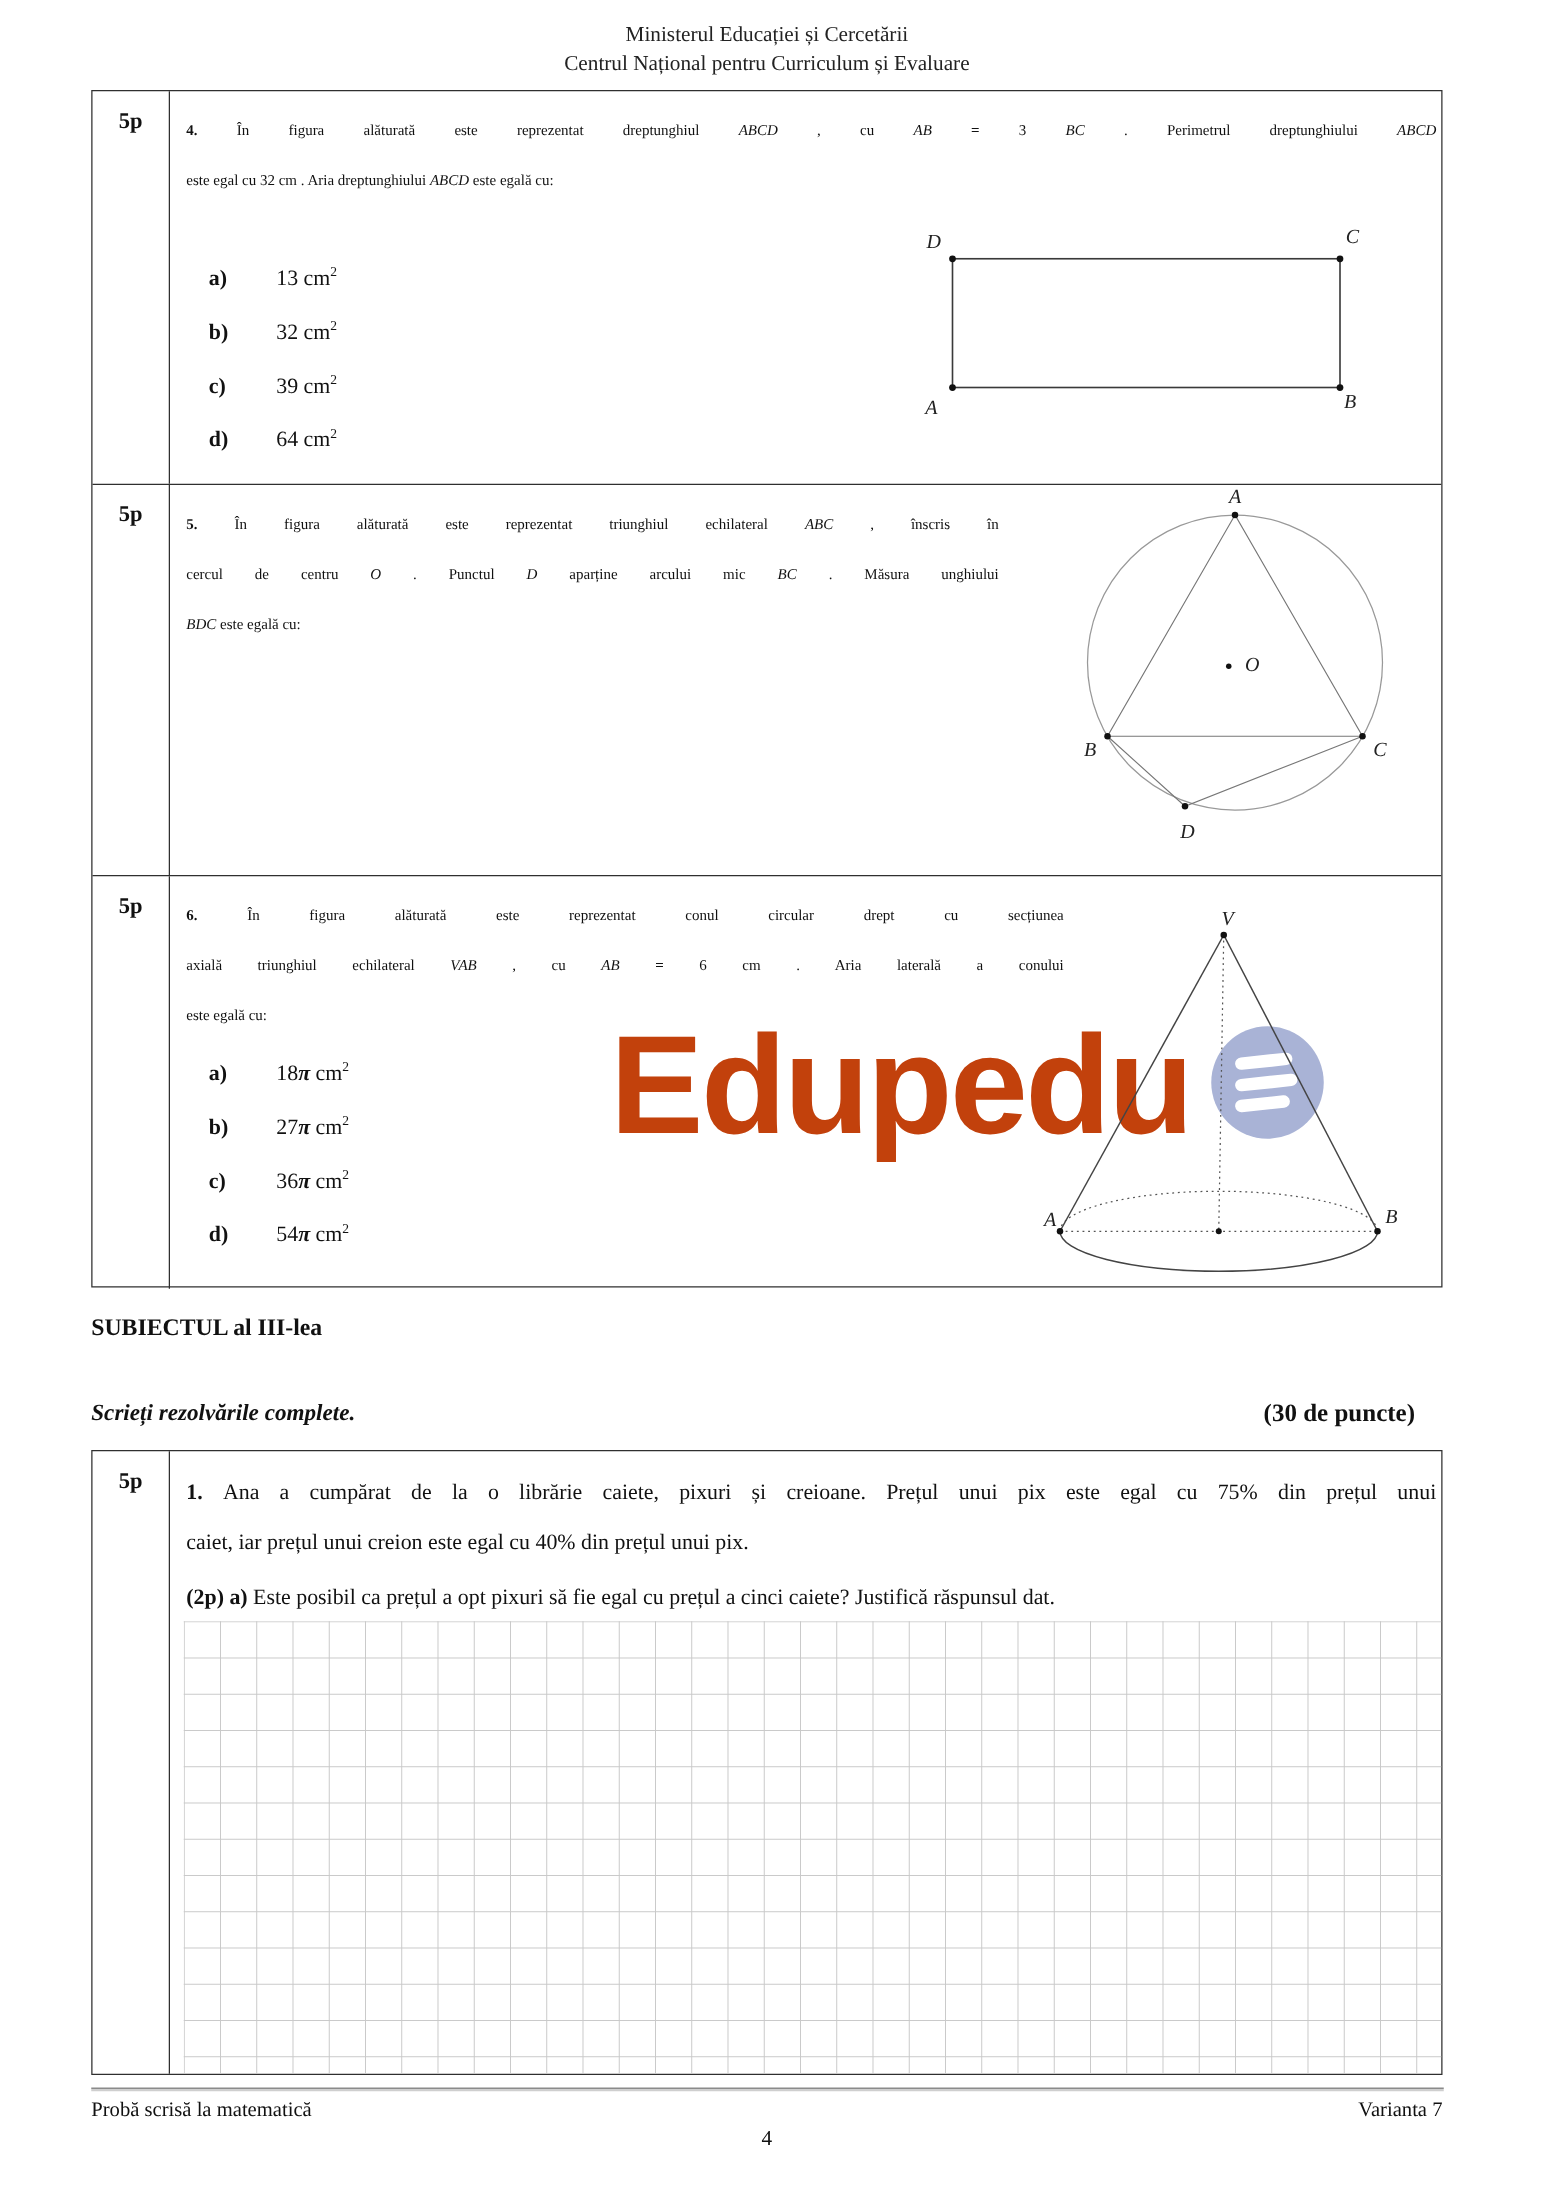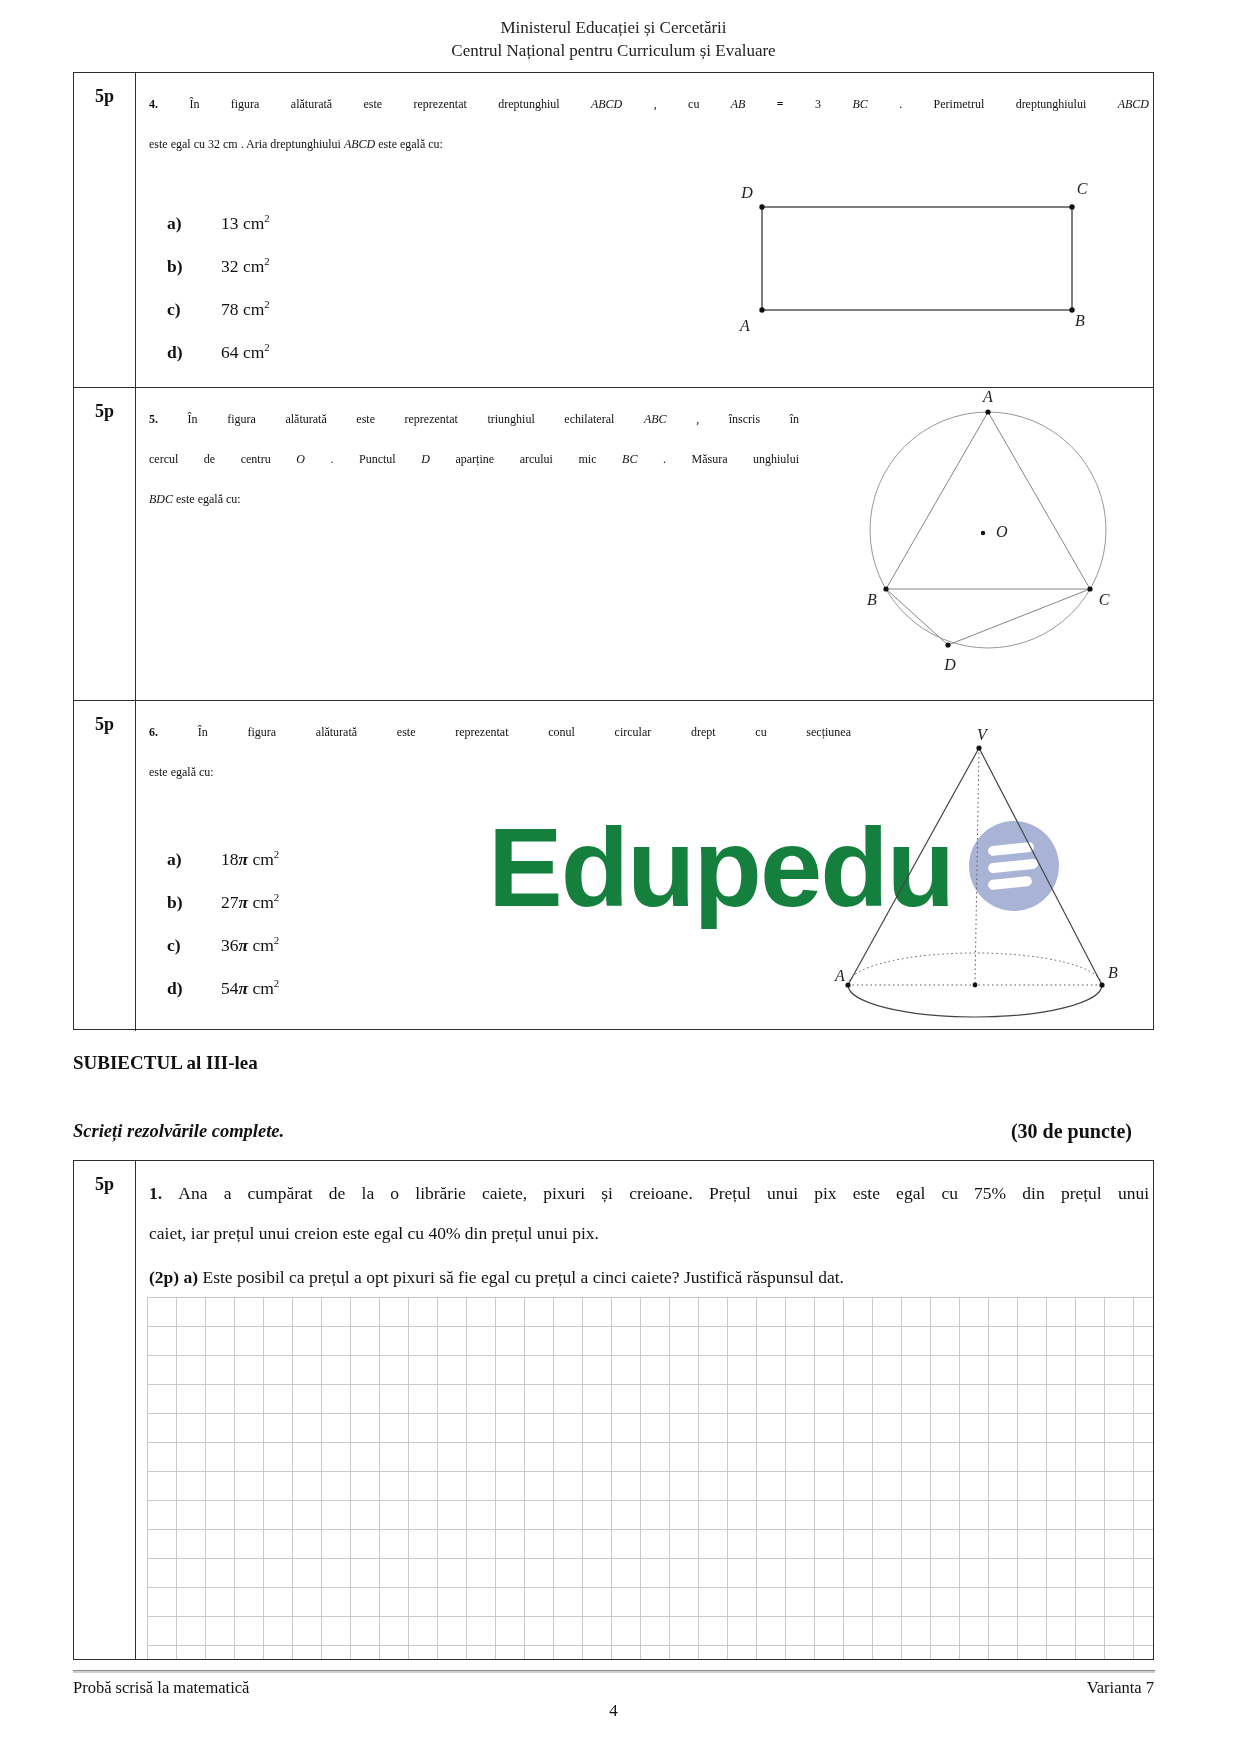--- a/index.html
+++ b/index.html
@@ -91,7 +91,7 @@
         <div class="opts wide" style="top:124px;">
           <div class="opt"><span class="letter">a)</span><span><span>13 cm</span><sup>2</sup></span></div>
           <div class="opt"><span class="letter">b)</span><span><span>32 cm</span><sup>2</sup></span></div>
-          <div class="opt"><span class="letter">c)</span><span><span>78 cm</span><sup>2</sup></span></div>
+          <div class="opt"><span class="letter">c)</span><span><span>39 cm</span><sup>2</sup></span></div>
           <div class="opt"><span class="letter">d)</span><span><span>64 cm</span><sup>2</sup></span></div>
         </div>
       </div>

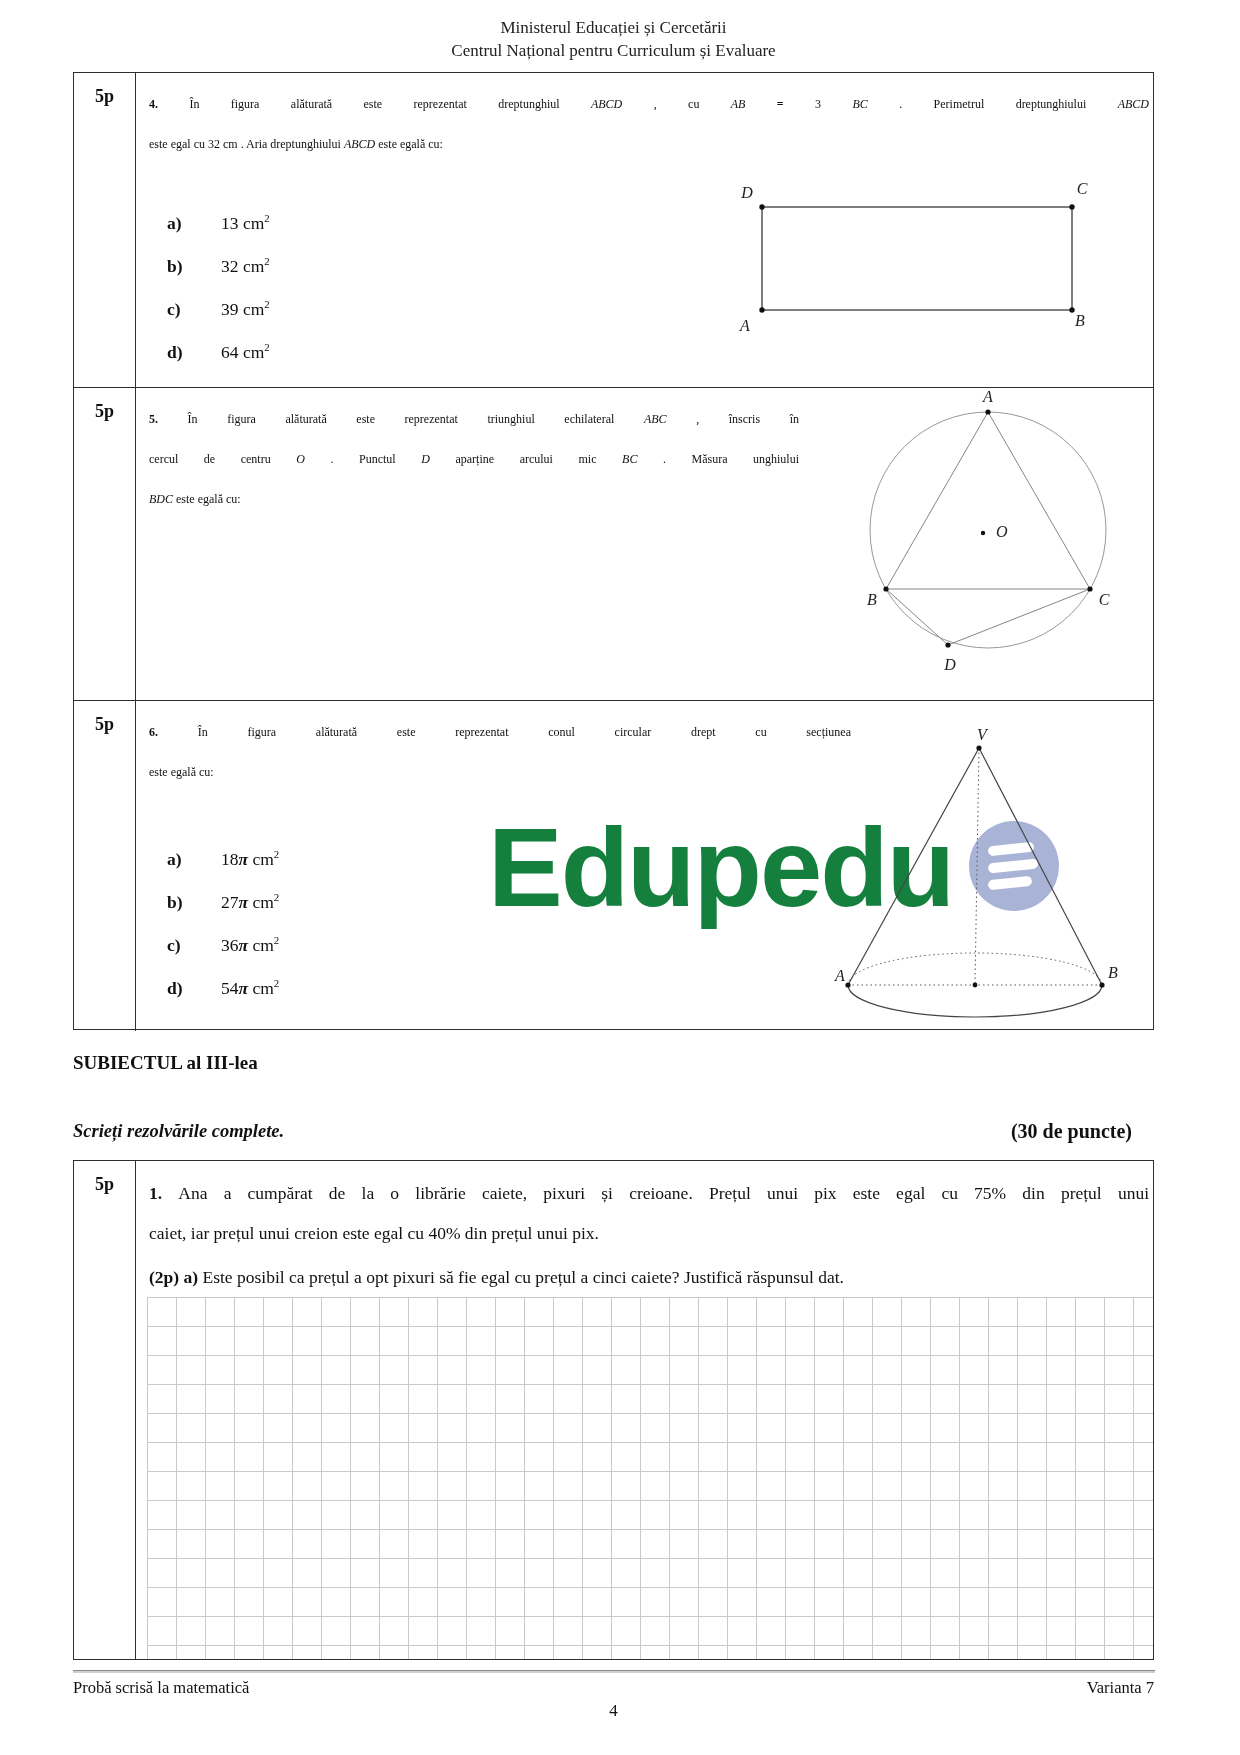--- a/index.html
+++ b/index.html
@@ -113,6 +113,7 @@
       <div class="qbody">
         <div class="qtext" style="width:702px;">
           <div class="line just"><span style="font-weight: bold;">6. </span><span>În figura alăturată este reprezentat conul circular drept cu secțiunea</span></div>
+          <div class="line just"><span>axială triunghiul echilateral </span><span style="font-style: italic;">VAB</span><span> , cu </span><span style="font-style: italic;">AB</span><span> </span><span style="font-weight: bold;">=</span><span> 6 cm . Aria laterală a conului</span></div>
           <div class="line"><span>este egală cu:</span></div>
         </div>
         <div class="opts wide" style="top:132px;">

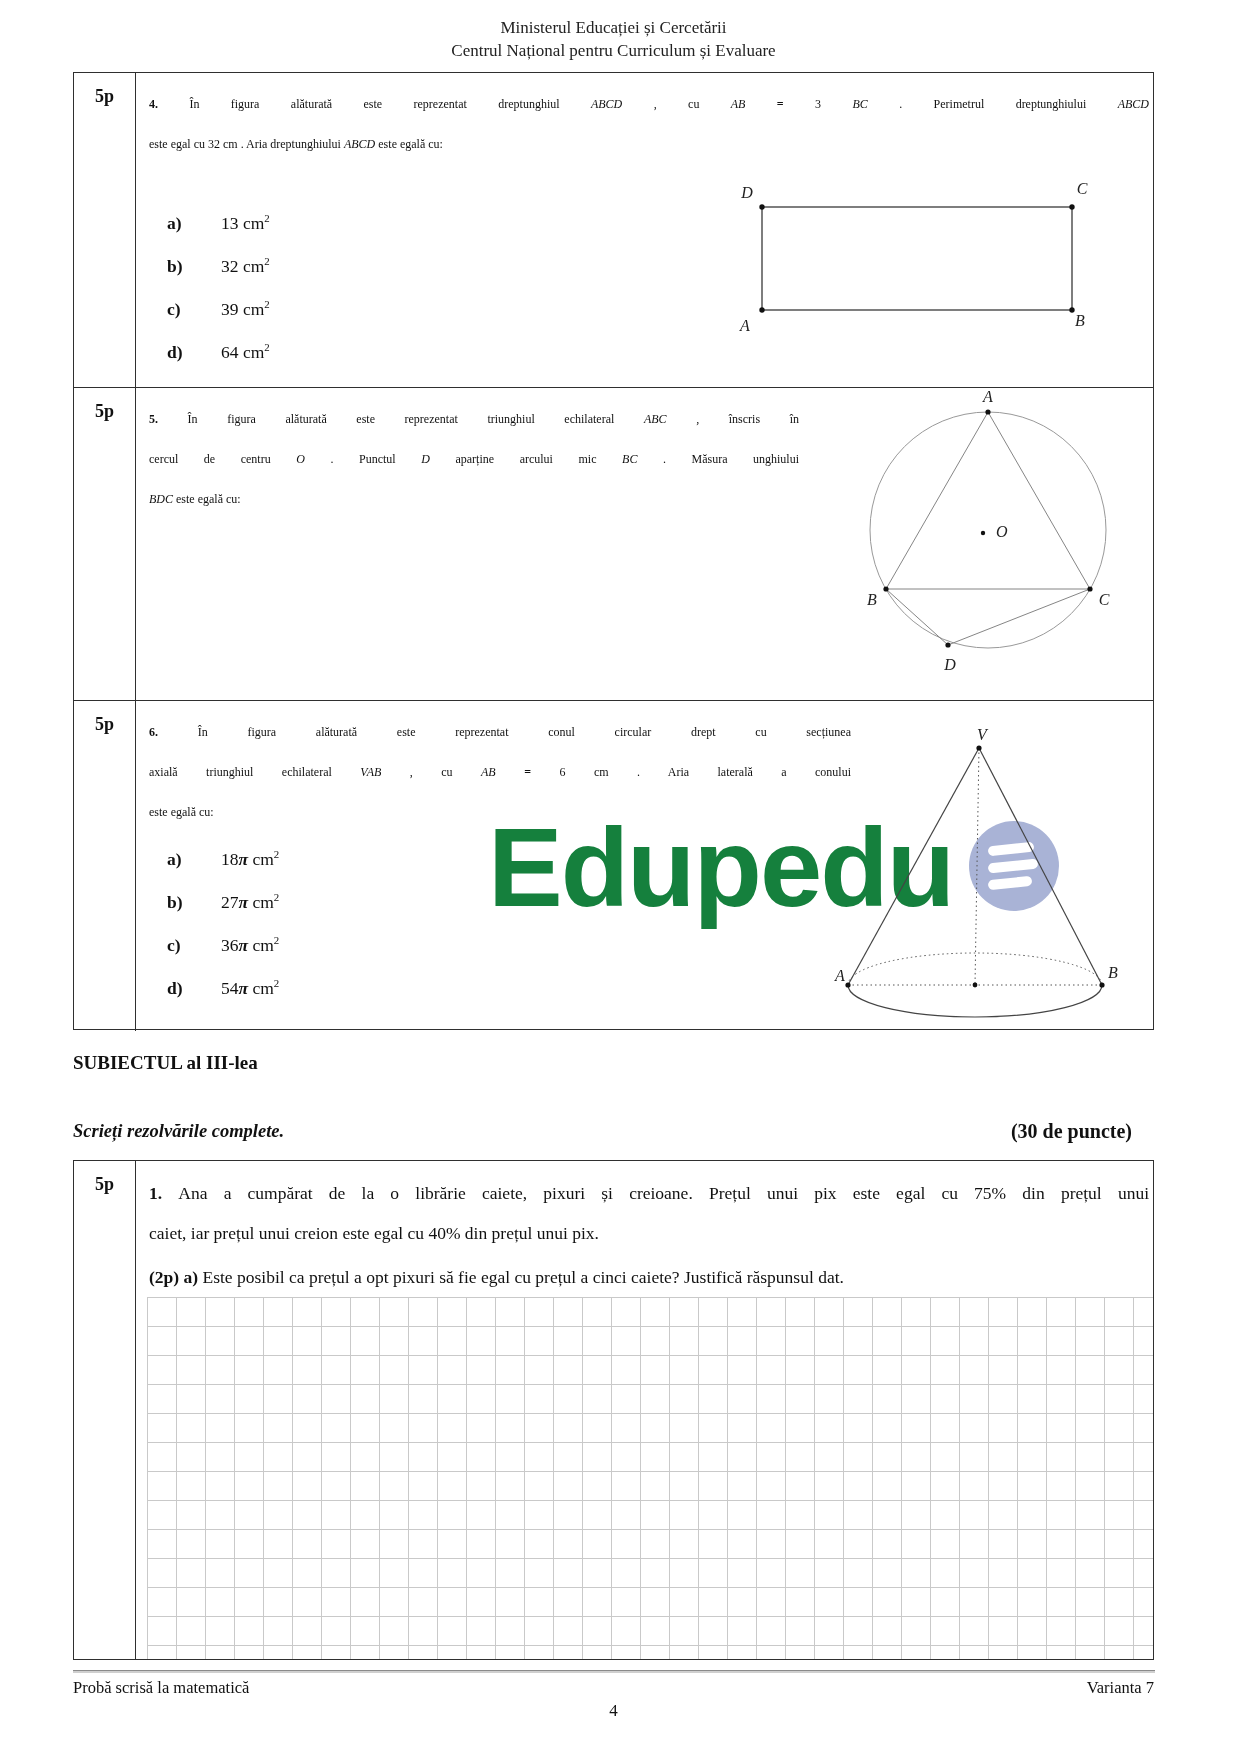--- a/index.html
+++ b/index.html
@@ -69,7 +69,7 @@
     <div>Centrul Național pentru Curriculum și Evaluare</div>
   </div>
 
-  <div class="wm" style="color:#15803d;">Edupedu</div>
+  <div class="wm" style="color:#c2410c;">Edupedu</div>
   <div class="wm-logo">
     <svg width="92" height="92">
       <circle cx="46" cy="46" r="45" fill="#a9b3d6"></circle>

